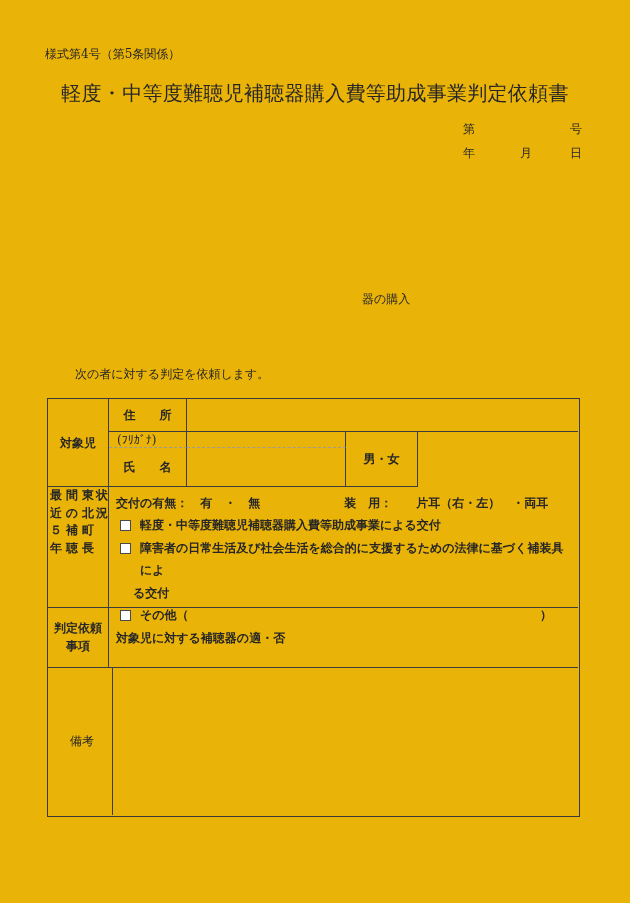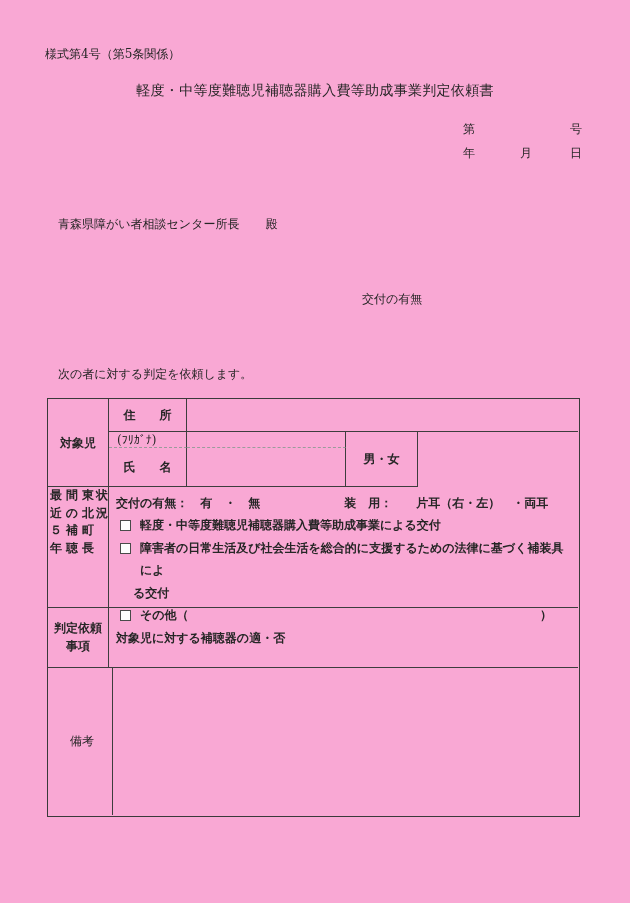--- a/index.html
+++ b/index.html
@@ -5,7 +5,7 @@
   html,body { margin:0; padding:0; background:#e8e8e8; }
   .page {
     position:relative; width:630px; height:903px; margin:0 auto;
-    background:#f9a8d4; overflow:hidden;
+    background:#eab308; overflow:hidden;
     font-family:"DejaVu Serif","Liberation Serif",serif;
     color:#262626; font-size:12px; line-height:1;
   }

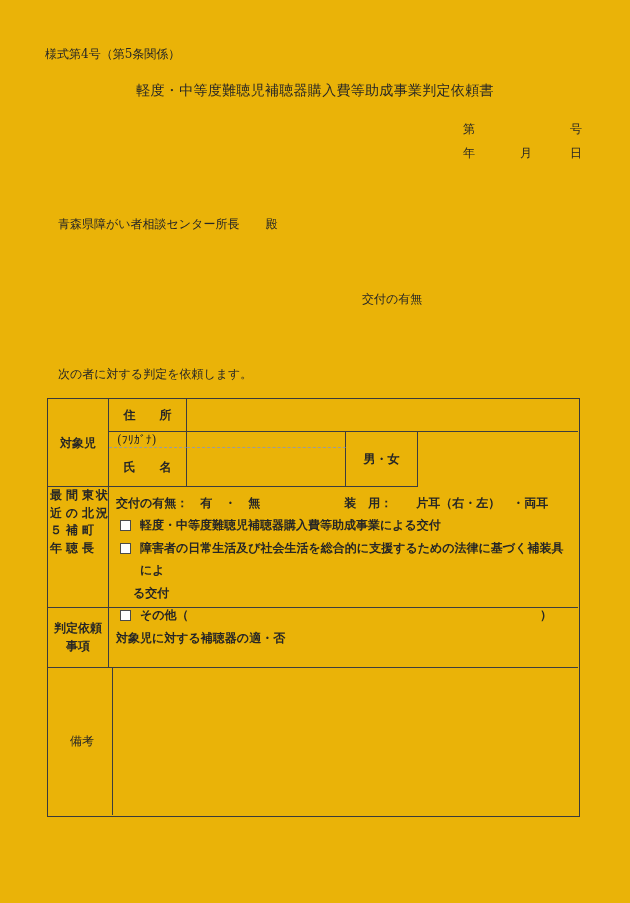--- a/index.html
+++ b/index.html
@@ -11,7 +11,7 @@
   }
   .abs { position:absolute; white-space:pre; }
   .form-number { left:45px; top:48px; }
-  .doc-title { left:0; top:83px; width:100%; text-align:center; font-size:14px; letter-spacing:0.3px; }
+  .doc-title { left:0; top:83px; width:100%; text-align:center; font-size:20px; letter-spacing:0.3px; }
   .docno-prefix { left:463px; top:123px; }
   .docno-suffix { left:570px; top:123px; }
   .date-year  { left:463px; top:147px; }

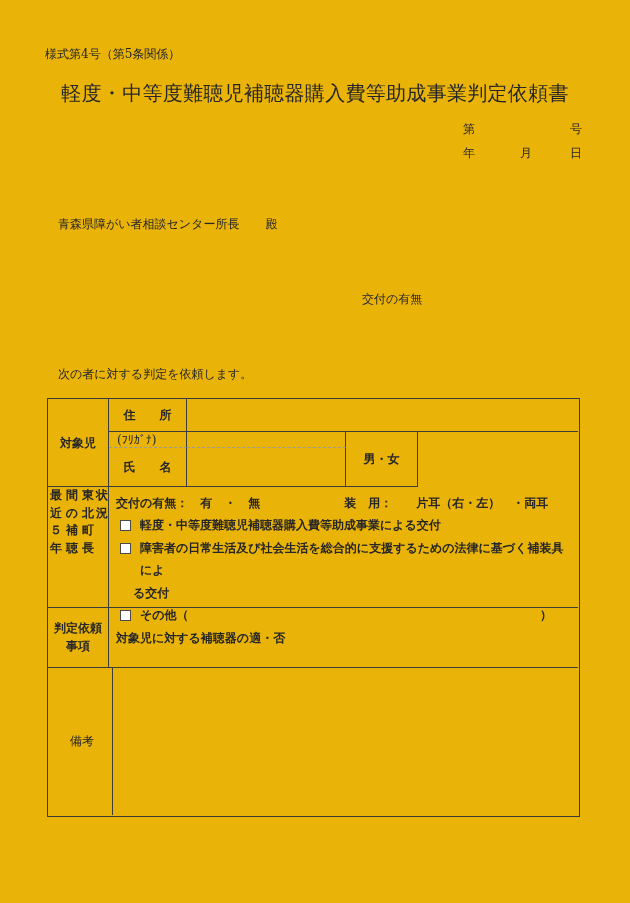--- a/index.html
+++ b/index.html
@@ -71,7 +71,6 @@
   <span class="abs date-month">月</span>
   <span class="abs date-day">日</span>
 
-  <div class="abs recipient-line"><span>青森県障がい者相談センター所長</span><span class="honorific">殿</span></div>
 
   <div class="abs sender">交付の有無</div>
 

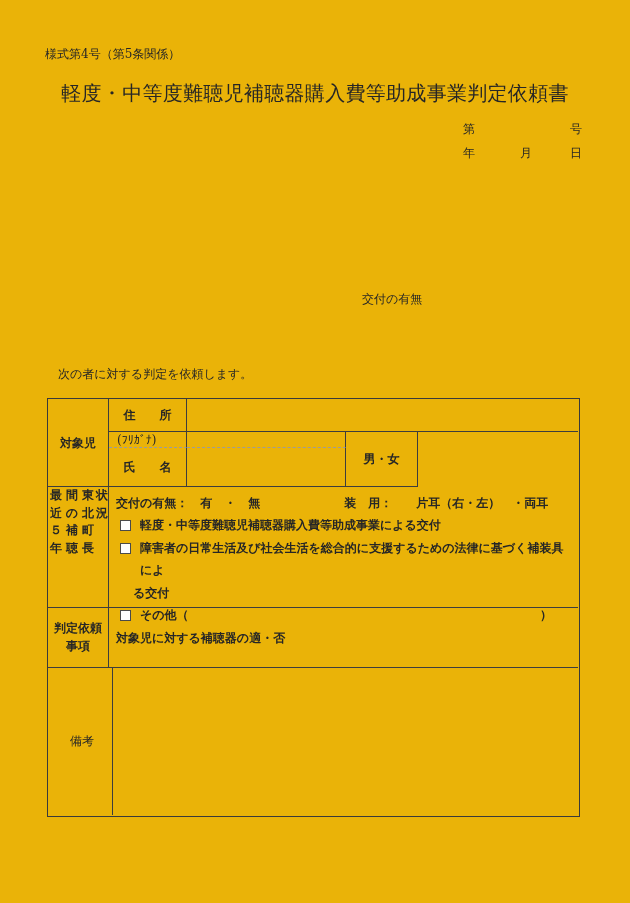--- a/index.html
+++ b/index.html
@@ -72,7 +72,7 @@
   <span class="abs date-day">日</span>
 
 
-  <div class="abs sender">交付の有無</div>
+  <div class="abs sender">器の購入</div>
 
   <div class="abs intro">次の者に対する判定を依頼します。</div>
 

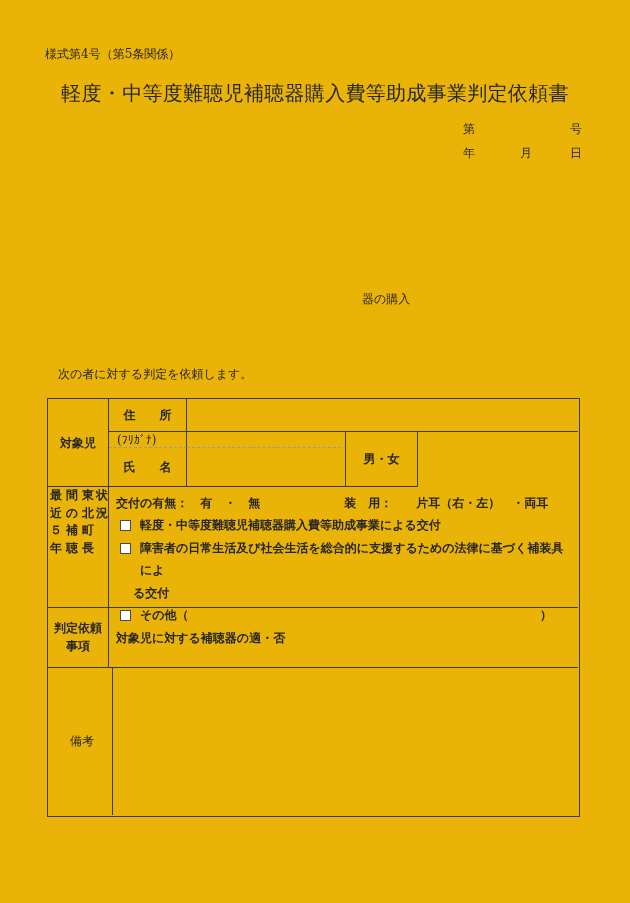--- a/index.html
+++ b/index.html
@@ -20,7 +20,7 @@
   .recipient-line { left:58px; top:218px; }
   .honorific { margin-left:26px; }
   .sender { left:362px; top:293px; }
-  .intro { left:58px; top:368px; }
+  .intro { left:75px; top:368px; }
 
   .form-table {
     position:absolute; left:47px; top:398px; width:533px; height:419px;

